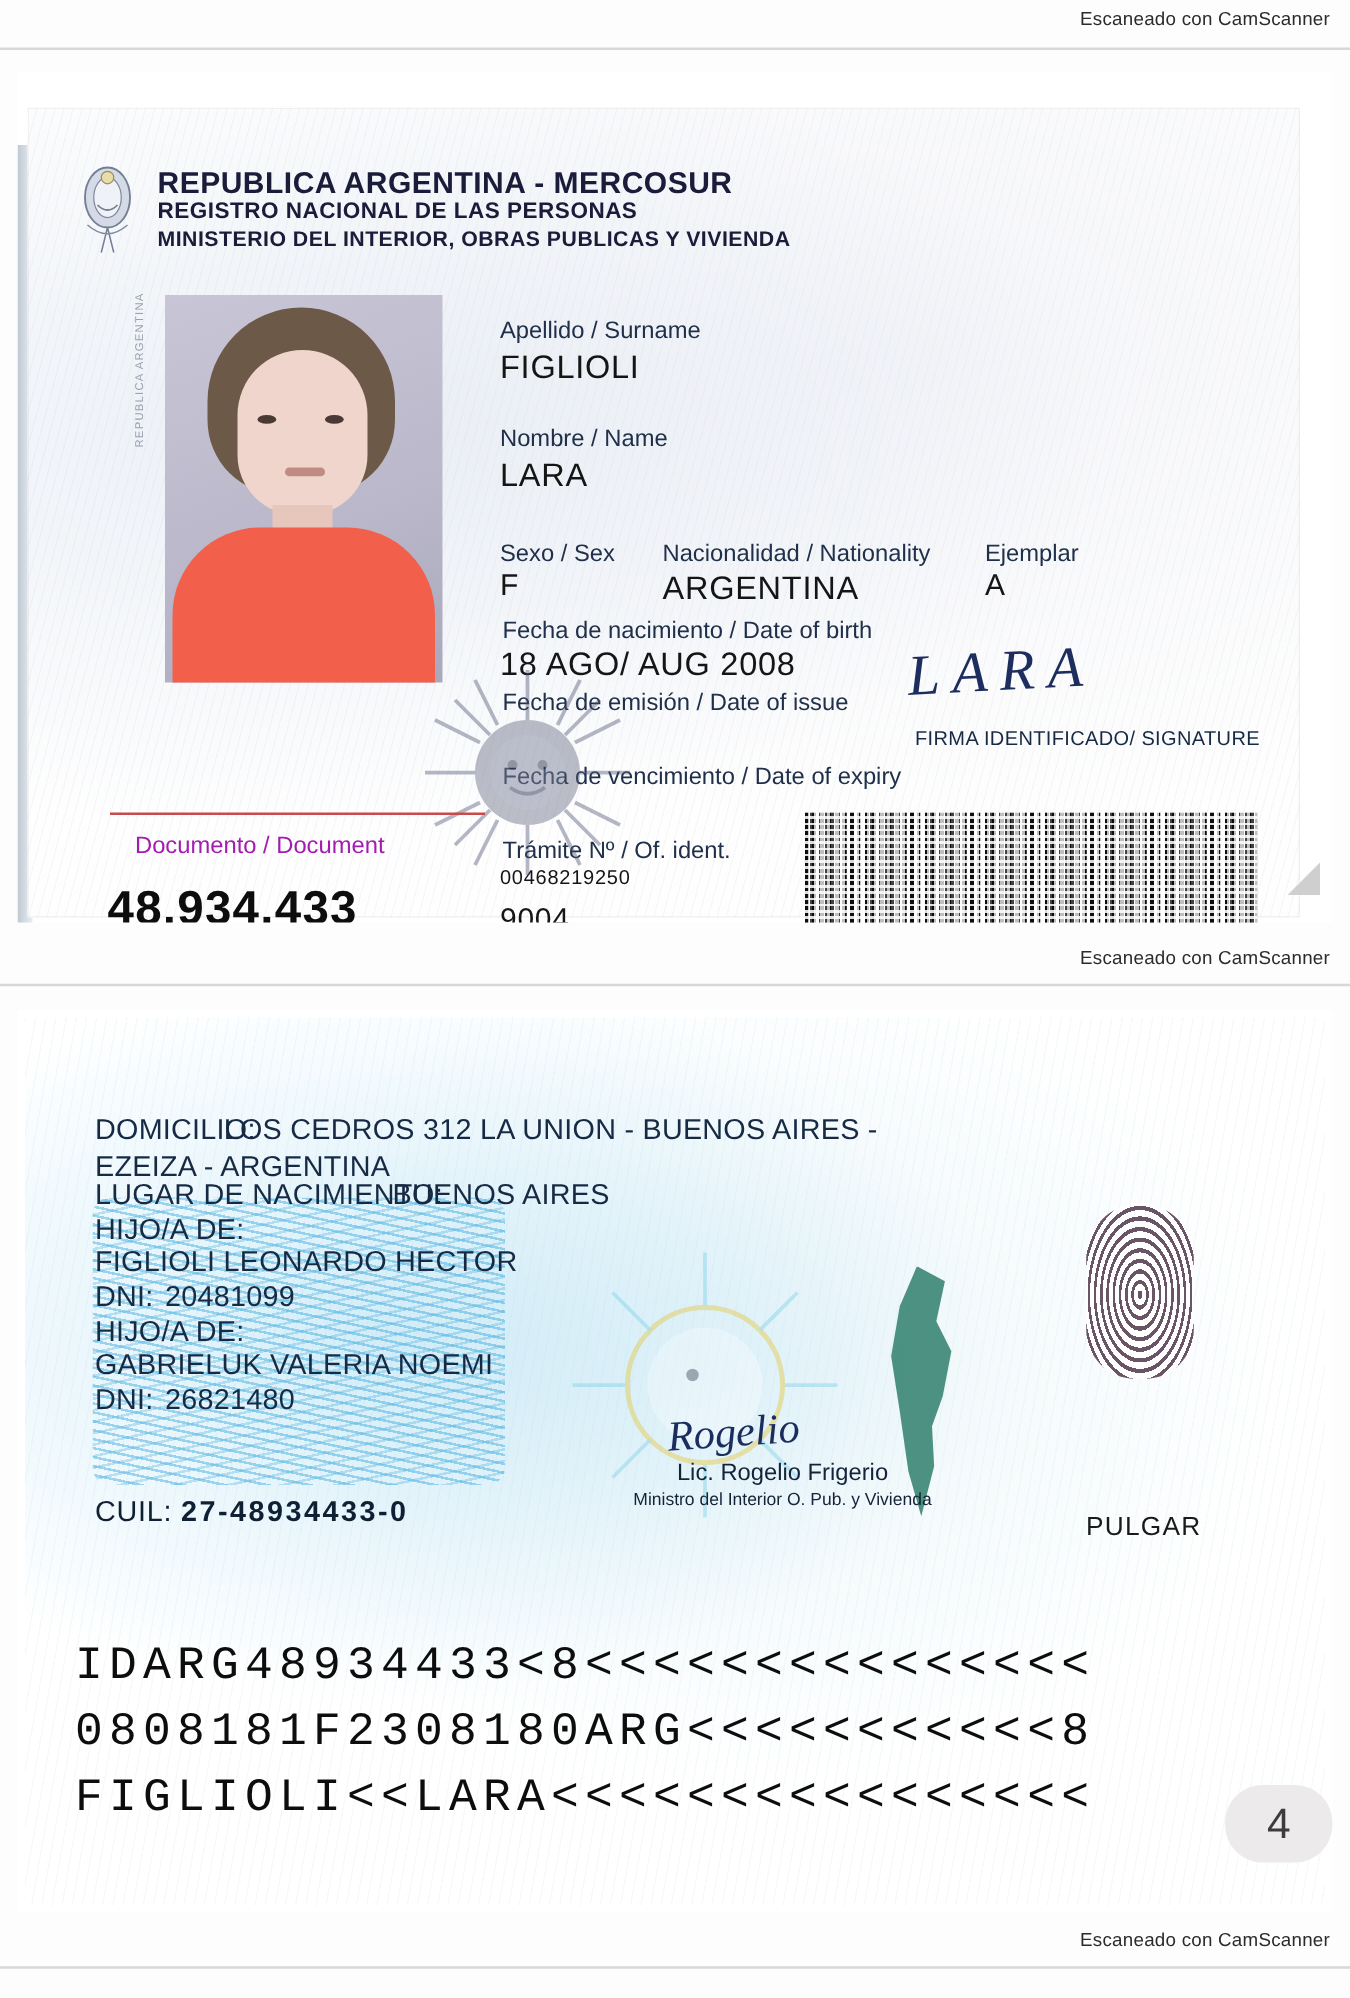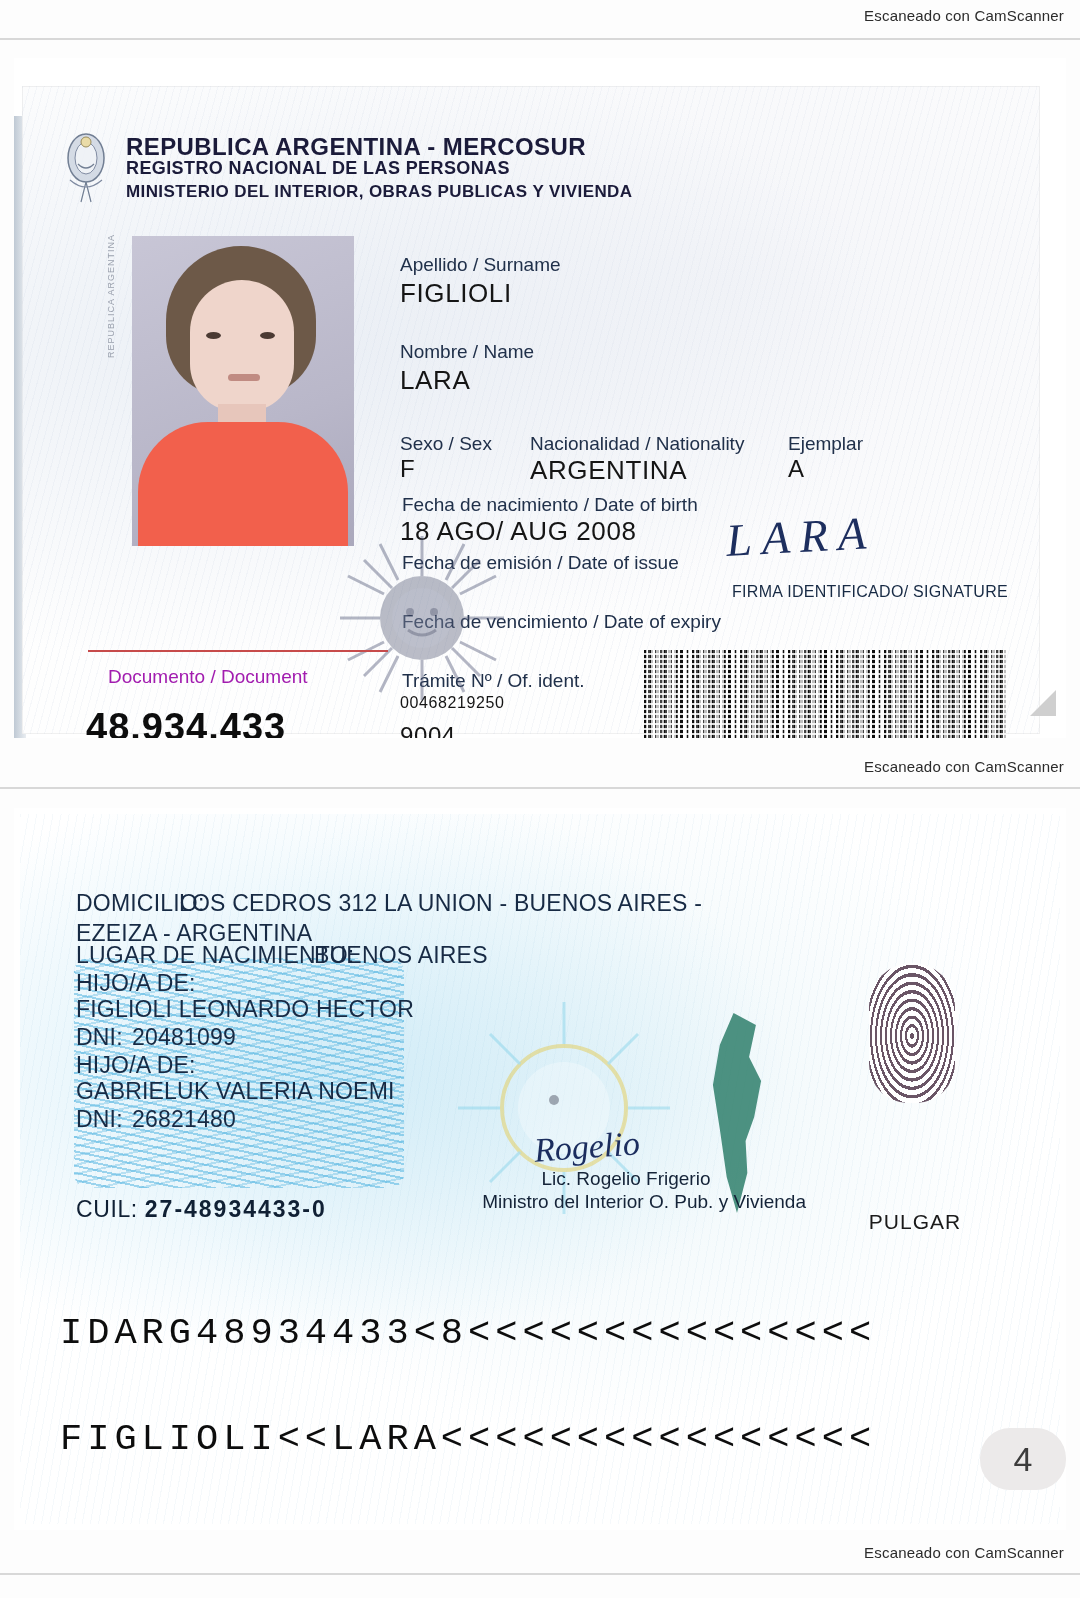--- a/index.html
+++ b/index.html
@@ -268,8 +268,8 @@
     position: absolute;
     left: 432px; top: 383px;
     width: 360px;
-    text-align: right;
-    font-size: 19px;
+    text-align: center;
+    font-size: 14px;
     color:#142338;
   }
   .thumb {

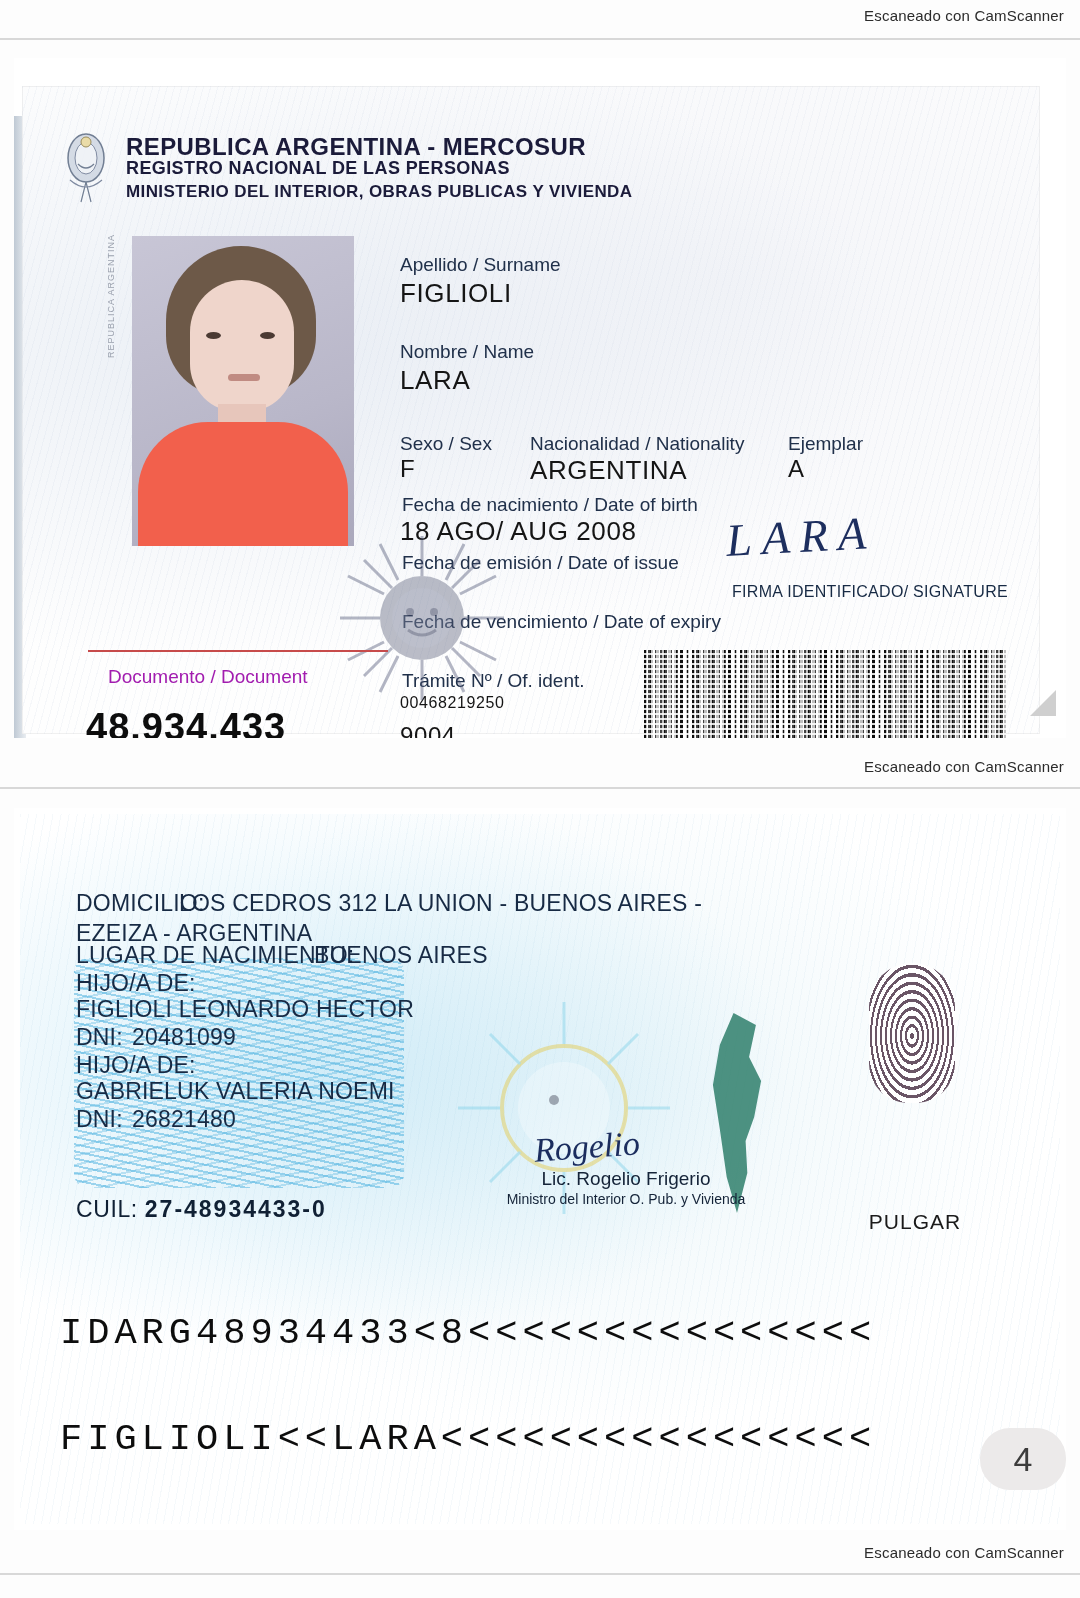--- a/index.html
+++ b/index.html
@@ -490,6 +490,7 @@
   </div>
 
   <div class="mrz mrz1">IDARG48934433&lt;8&lt;&lt;&lt;&lt;&lt;&lt;&lt;&lt;&lt;&lt;&lt;&lt;&lt;&lt;&lt;</div>
+  <div class="mrz mrz2">0808181F2308180ARG&lt;&lt;&lt;&lt;&lt;&lt;&lt;&lt;&lt;&lt;&lt;8</div>
   <div class="mrz mrz3">FIGLIOLI&lt;&lt;LARA&lt;&lt;&lt;&lt;&lt;&lt;&lt;&lt;&lt;&lt;&lt;&lt;&lt;&lt;&lt;&lt;</div>
 
   <div class="page-badge">4</div>

